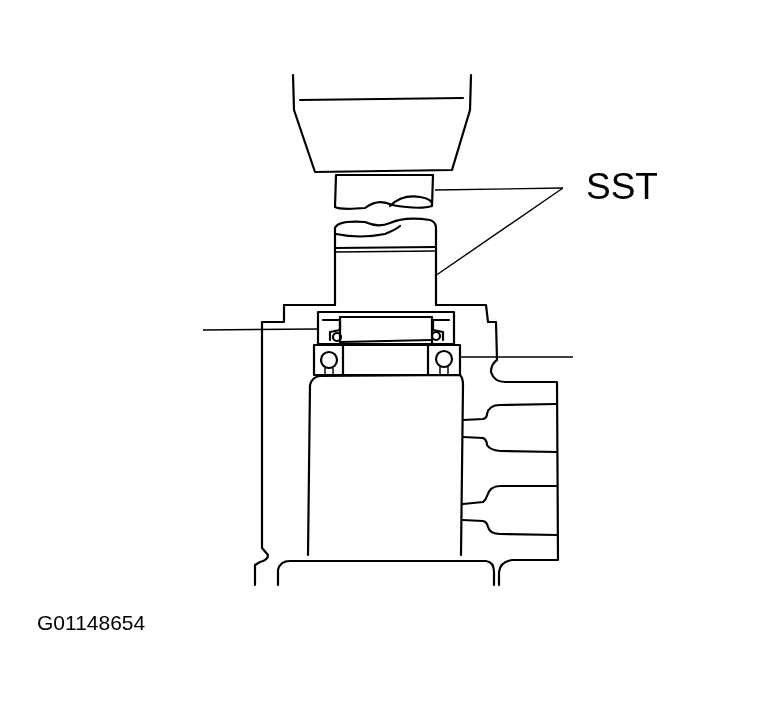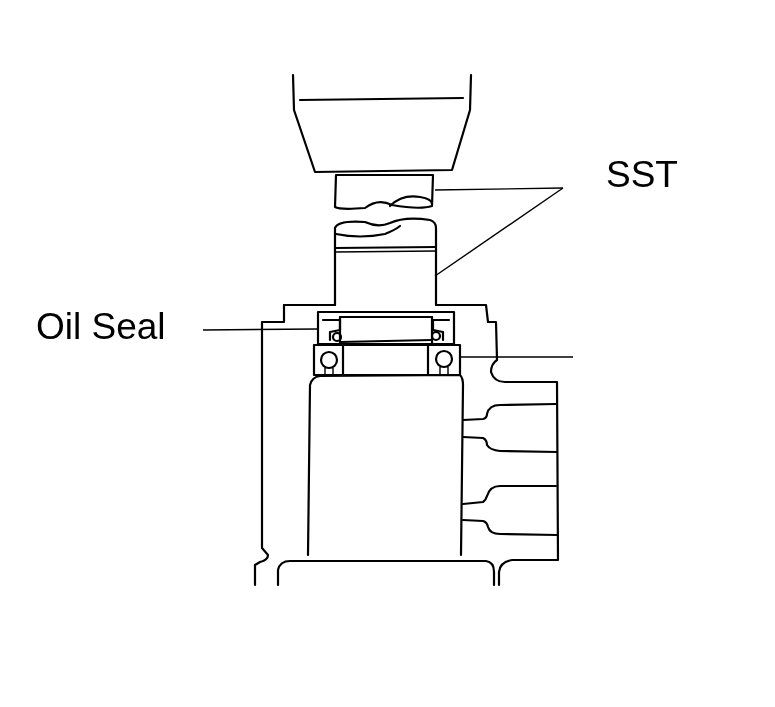--- a/index.html
+++ b/index.html
@@ -6,7 +6,7 @@
   body { width: 775px; height: 707px; position: relative; overflow: hidden; }
   #stage { position: absolute; left: 0; top: 0; width: 775px; height: 707px; }
   .lbl { position: absolute; font-family: "Liberation Sans", sans-serif; color: #000; line-height: 1; white-space: nowrap; }
-  .lbl-sst { left: 586px; top: 156px; font-size: 37px; margin-left: 20px; }
+  .lbl-sst { left: 586px; top: 168px; font-size: 37px; }
   .lbl-oil { left: 36px; top: 308px; font-size: 37px; }
   .lbl-bearing { left: 596px; top: 332px; font-size: 37px; }
   .fig-id { left: 37px; top: 612px; font-size: 21px; }

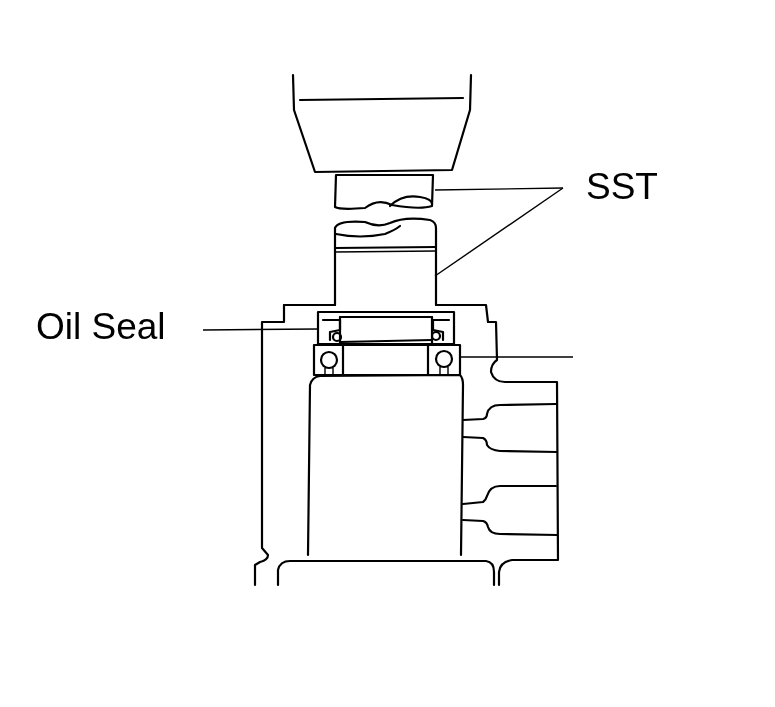--- a/index.html
+++ b/index.html
@@ -87,7 +87,6 @@
   </svg>
 
   <div class="lbl lbl-sst">SST</div>
-  <div class="lbl lbl-oil">Oil Seal</div>
 </div>
 
 </body></html>

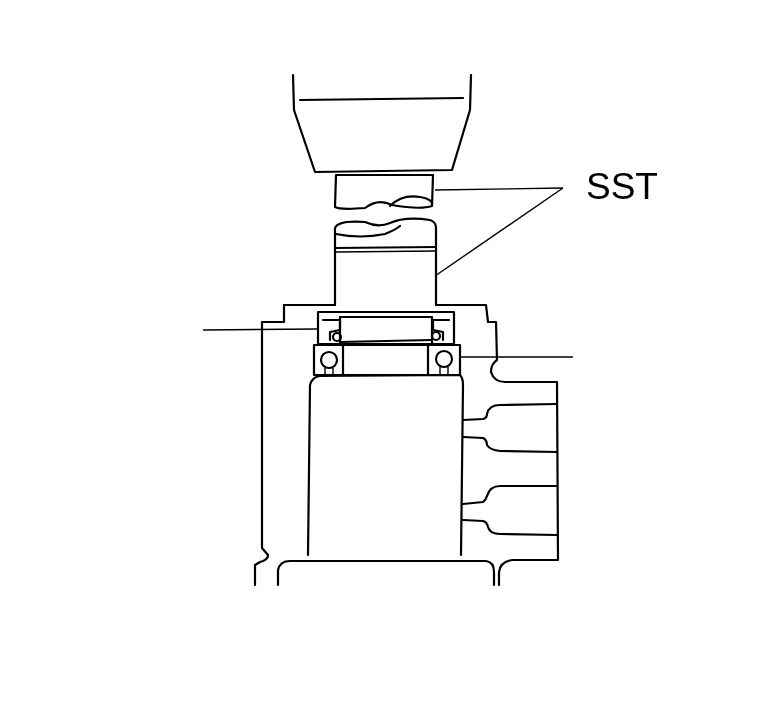--- a/index.html
+++ b/index.html
@@ -87,6 +87,7 @@
   </svg>
 
   <div class="lbl lbl-sst">SST</div>
+  <div class="lbl fig-id">G01148654</div>
 </div>
 
 </body></html>

